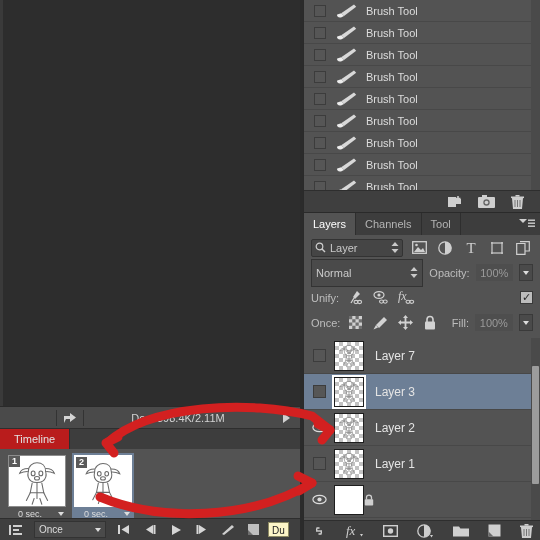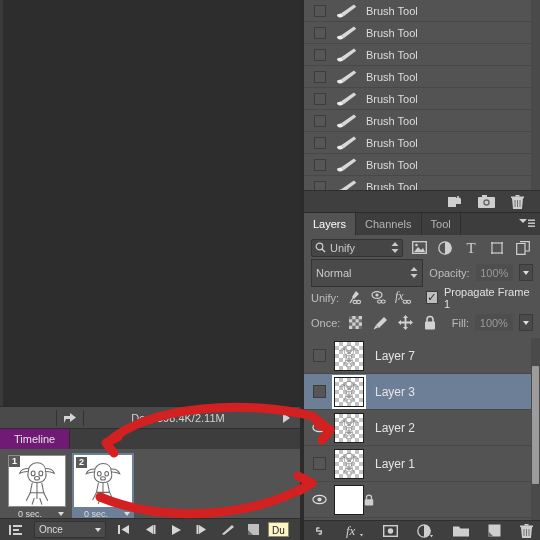--- a/index.html
+++ b/index.html
@@ -460,7 +460,7 @@
           <circle cx="4.5" cy="4.5" r="3.3" stroke="#cfcfcf" stroke-width="1.2" fill="none"></circle>
           <path d="M7 7 L10 10" stroke="#cfcfcf" stroke-width="1.4"></path>
         </svg>
-        <span style="flex:1">Unify</span>
+        <span style="flex:1">Layer</span>
         <svg width="8" height="11" viewBox="0 0 8 11">
           <g fill="#cacaca">
               <path d="M4 0 L7.5 4 L0.5 4 Z"></path>

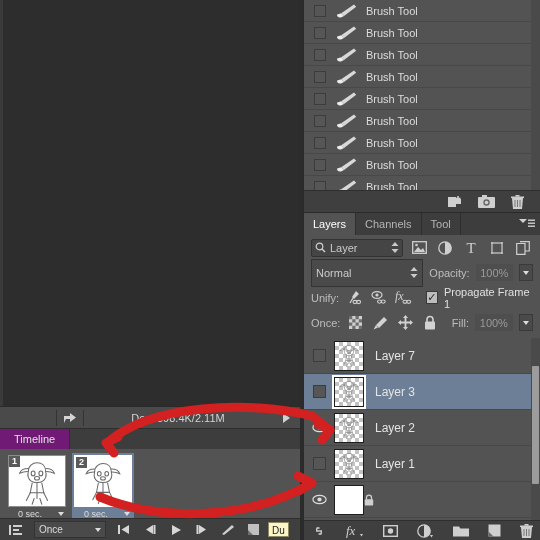--- a/index.html
+++ b/index.html
@@ -552,7 +552,6 @@
       </div>
       <div style="flex:1"></div>
       <div class="chk">✓</div>
-      <span class="lbl" style="color:#e0e0e0">Propagate Frame 1</span>
     </div>
 
     <div class="row">

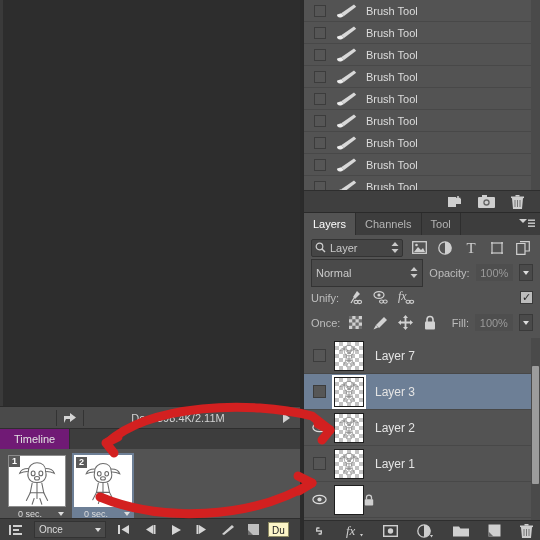--- a/index.html
+++ b/index.html
@@ -39,7 +39,7 @@
   }
   .tl-tabbar{ height:20px; background:#3d3d3d; display:flex; align-items:flex-end; }
   .tl-tab{
-    height:20px; padding:0 14px; background:#701a75; color:#e2e2e2;
+    height:20px; padding:0 14px; background:#b91c1c; color:#e2e2e2;
     font-size:11px; display:flex; align-items:center; border-right:1px solid #2e2e2e;
   }
   .tl-frames{

